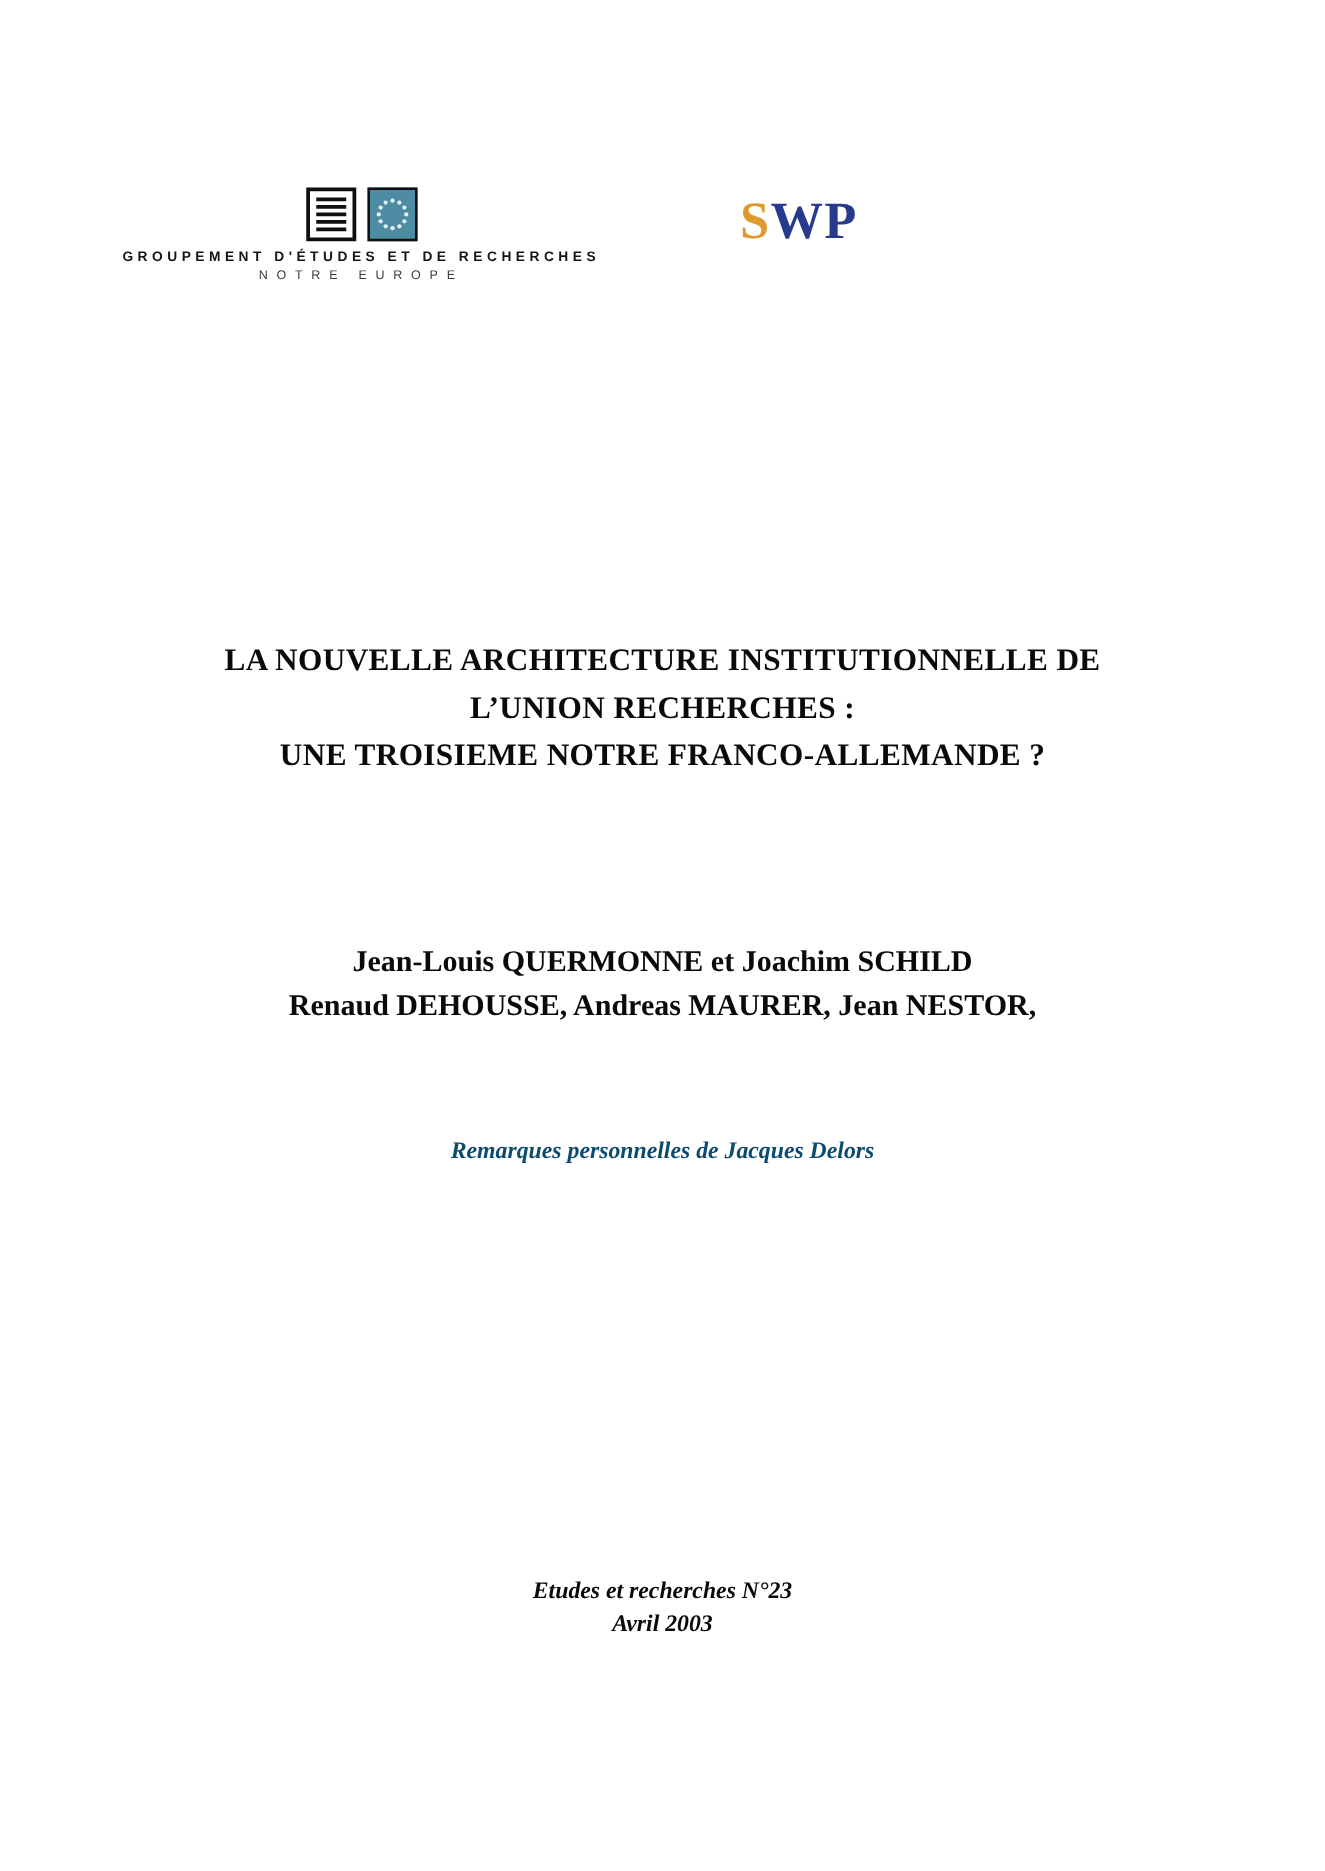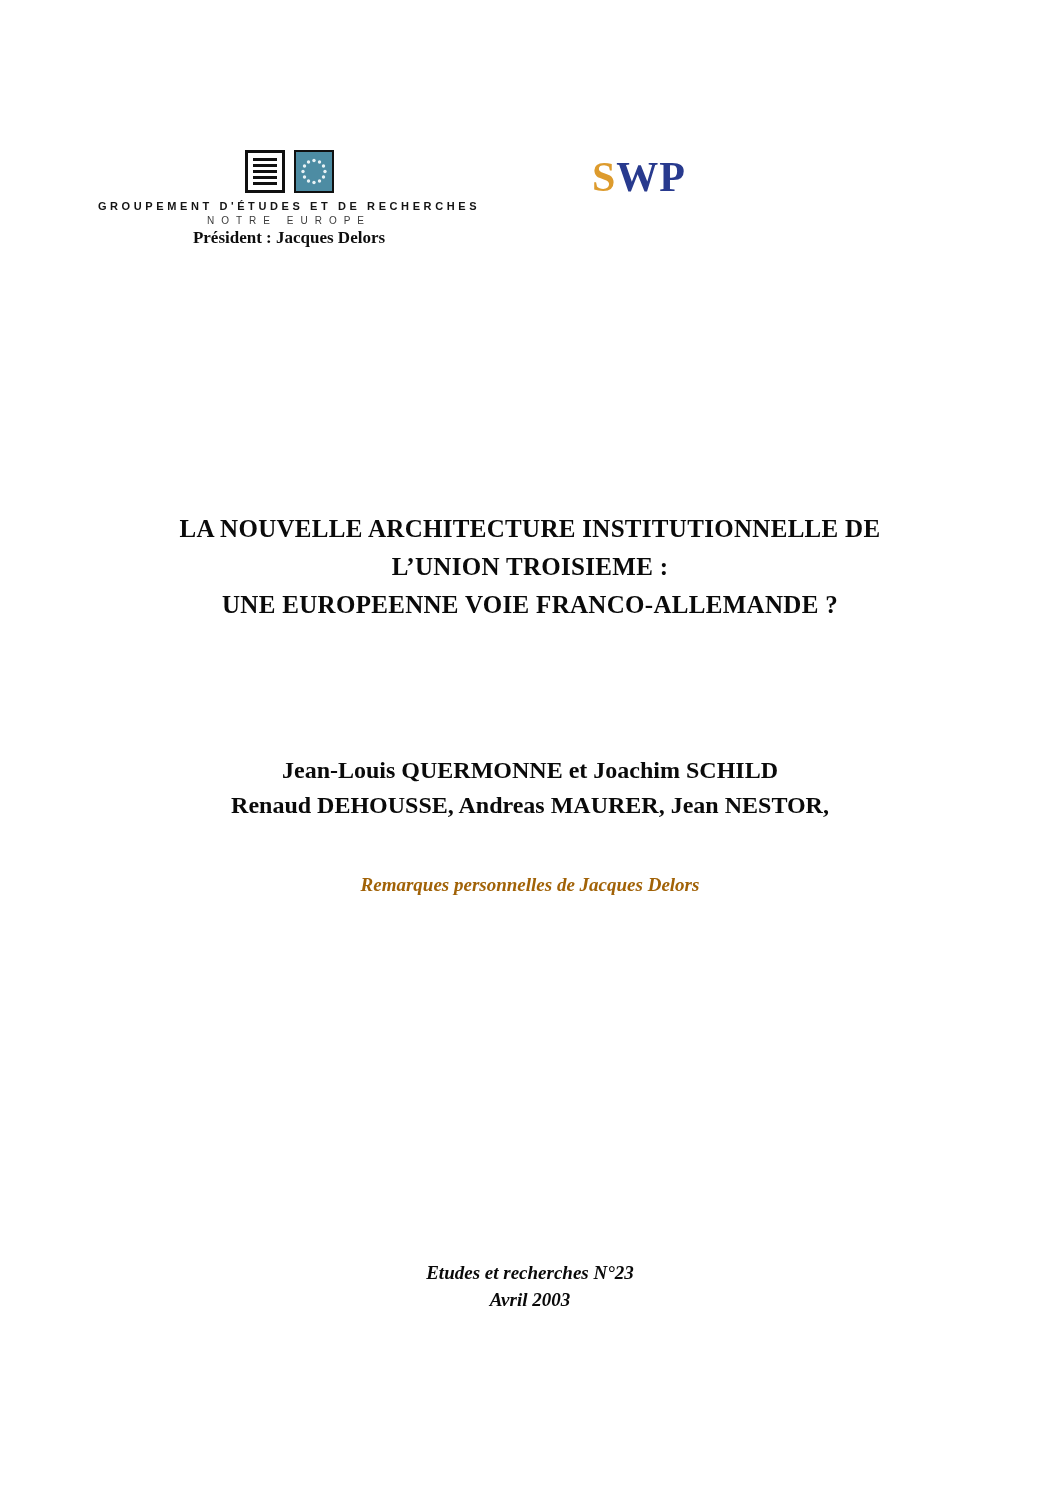--- a/index.html
+++ b/index.html
@@ -187,7 +187,6 @@
     </div>
     <div class="org-line">GROUPEMENT D'ÉTUDES ET DE RECHERCHES</div>
     <div class="notre-line">NOTRE EUROPE</div>
-    <div class="president-line">Président : Jacques Delors</div>
   </div>
 
   <div class="logo-right">

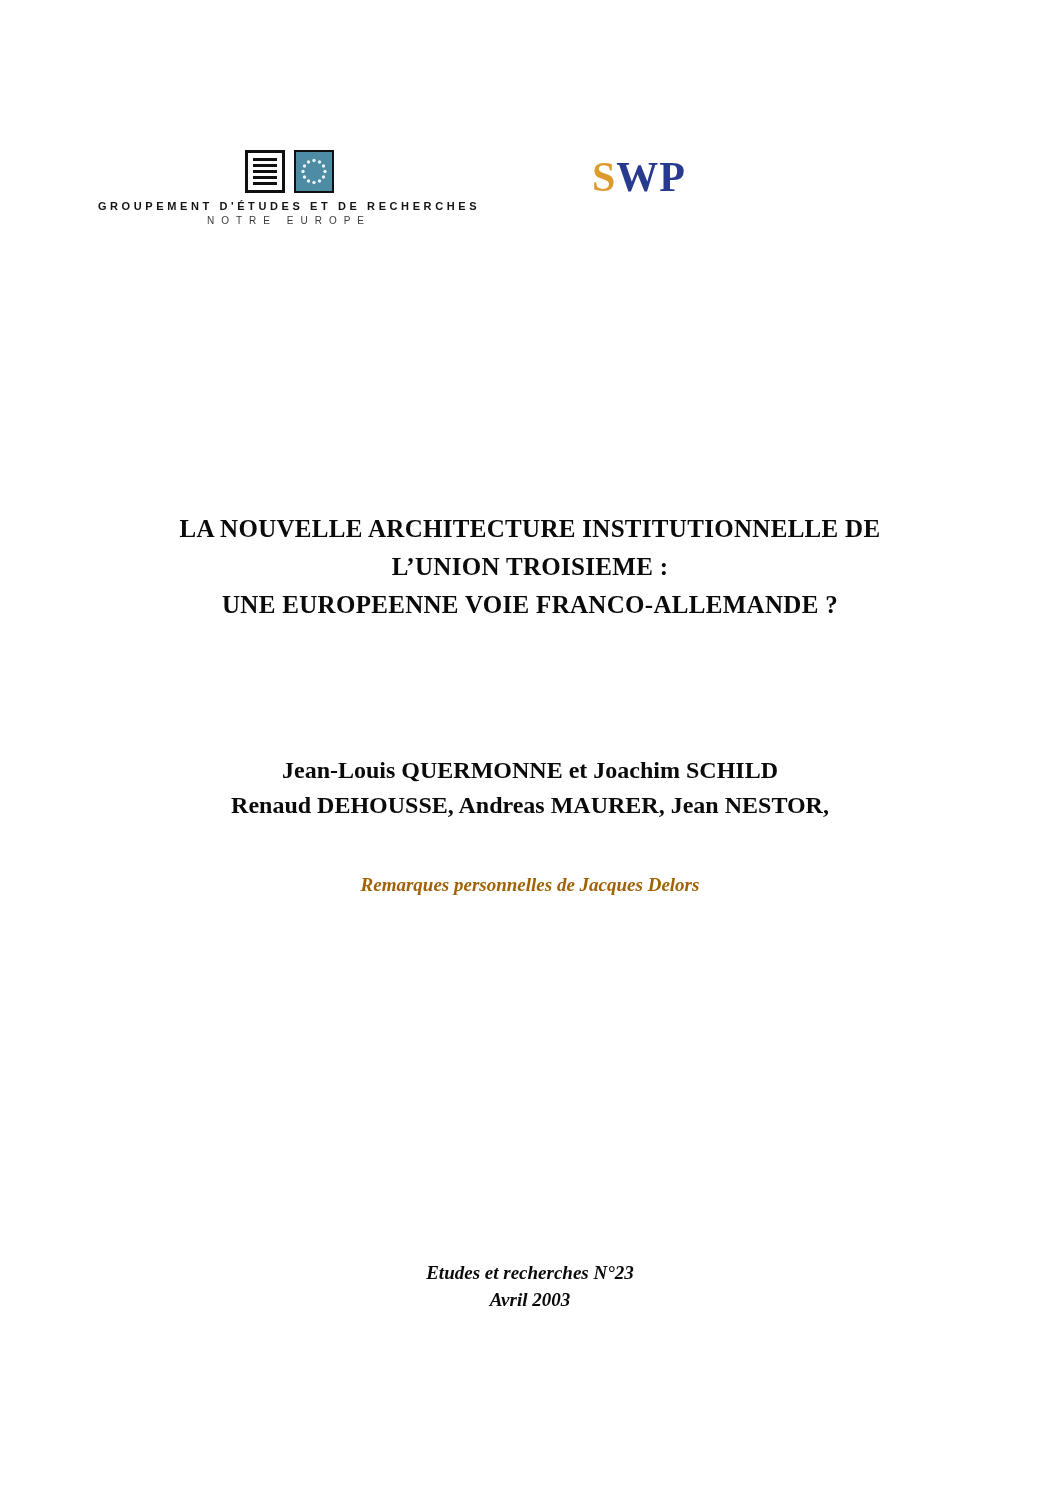--- a/index.html
+++ b/index.html
@@ -197,7 +197,7 @@
 
   <div class="doc-title">
     <div>LA NOUVELLE ARCHITECTURE INSTITUTIONNELLE DE</div>
-    <div>L’UNION TROISIEME :</div>
+    <div>L’UNION RECHERCHES :</div>
     <div>UNE EUROPEENNE VOIE FRANCO-ALLEMANDE ?</div>
   </div>
 

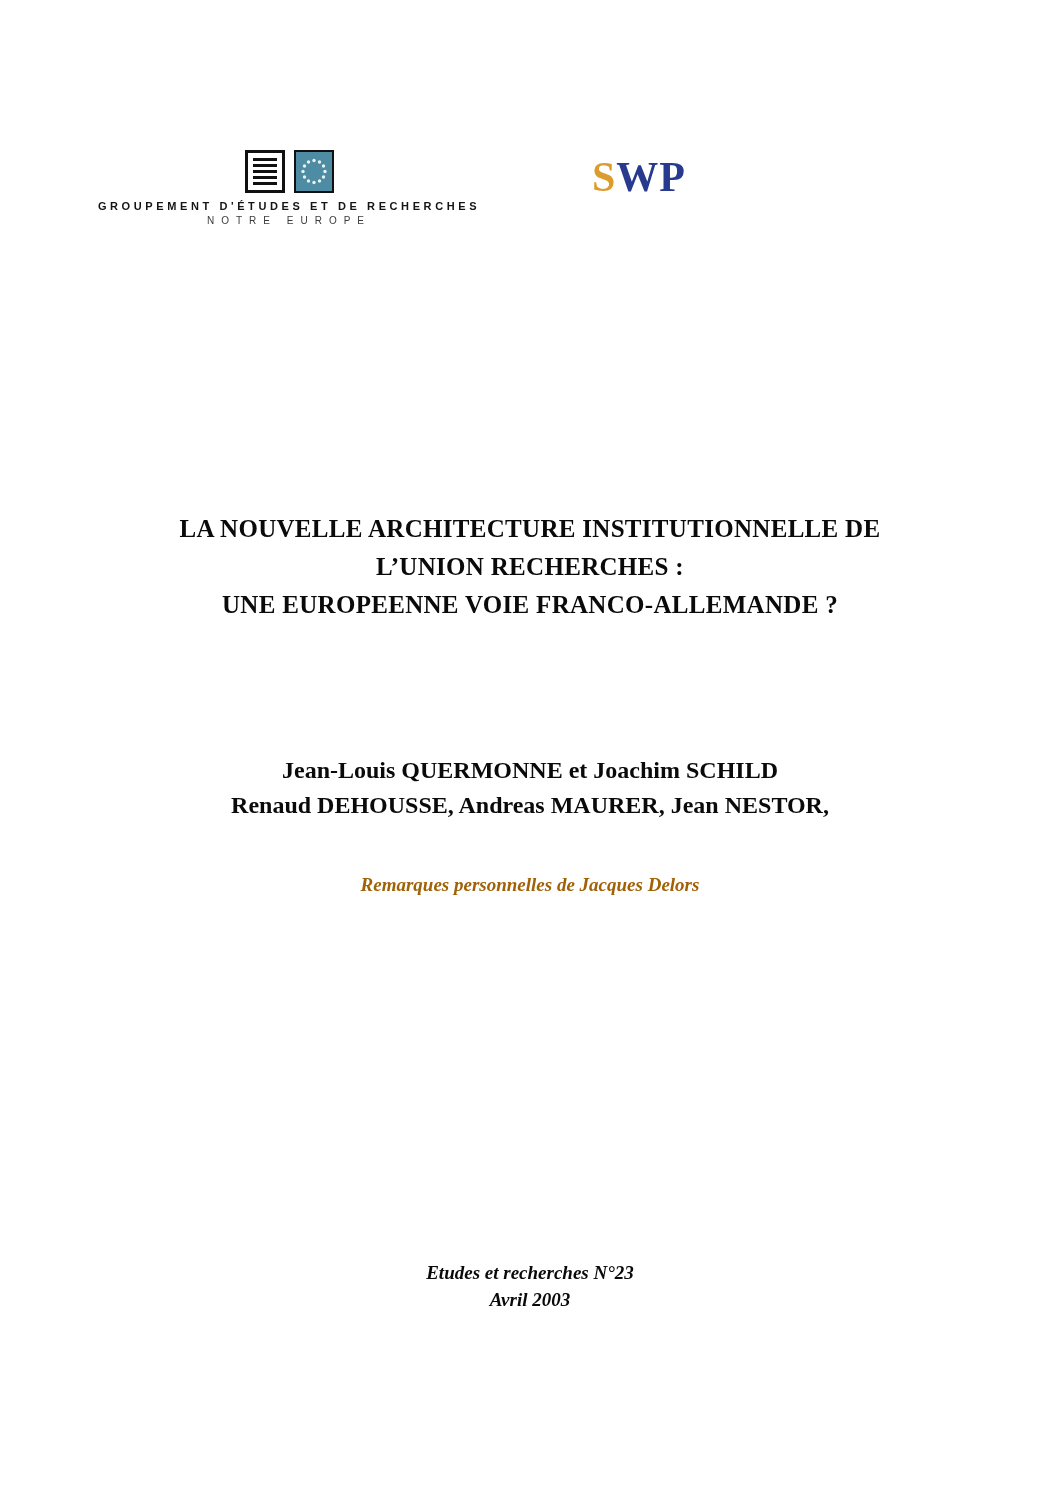--- a/index.html
+++ b/index.html
@@ -198,7 +198,7 @@
   <div class="doc-title">
     <div>LA NOUVELLE ARCHITECTURE INSTITUTIONNELLE DE</div>
     <div>L’UNION RECHERCHES :</div>
-    <div>UNE EUROPEENNE VOIE FRANCO-ALLEMANDE ?</div>
+    <div>UNE TROISIEME NOTRE FRANCO-ALLEMANDE ?</div>
   </div>
 
   <div class="authors">

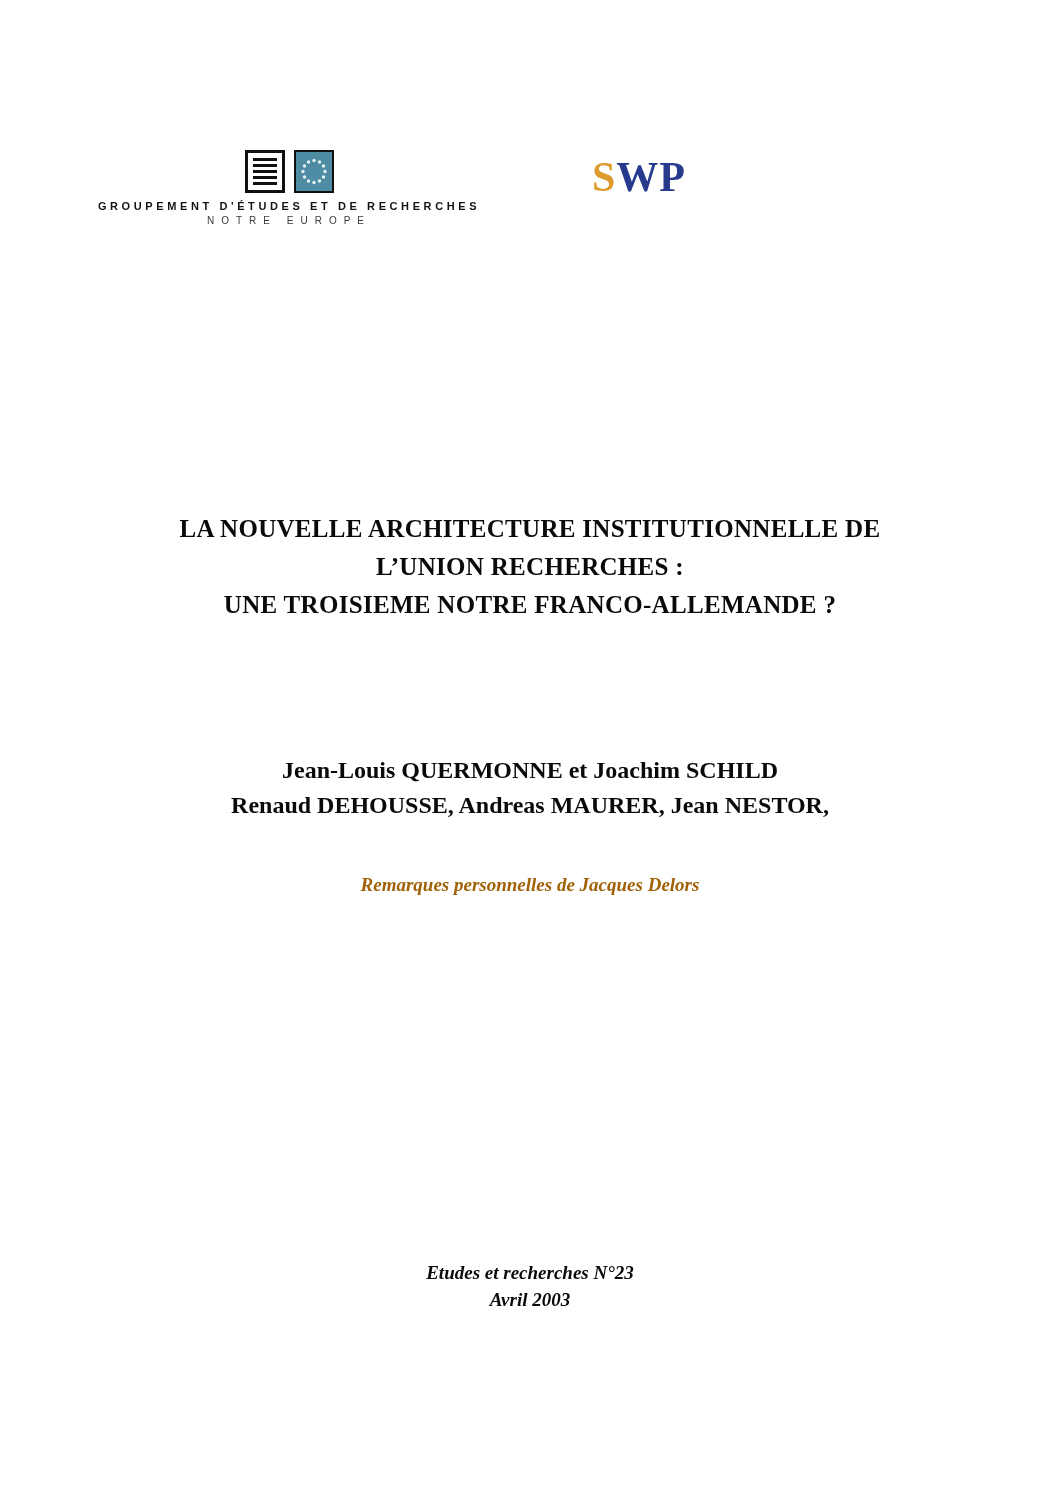--- a/index.html
+++ b/index.html
@@ -130,13 +130,13 @@
   
   .note {
     position: absolute;
-    top: 874px;
+    top: 910px;
     left: 0; width: 100%;
     text-align: center;
     font-weight: bold;
     font-style: italic;
     font-size: 19px;
-    color: #a16207;
+    color: #0c4a6e;
   }
 
   

